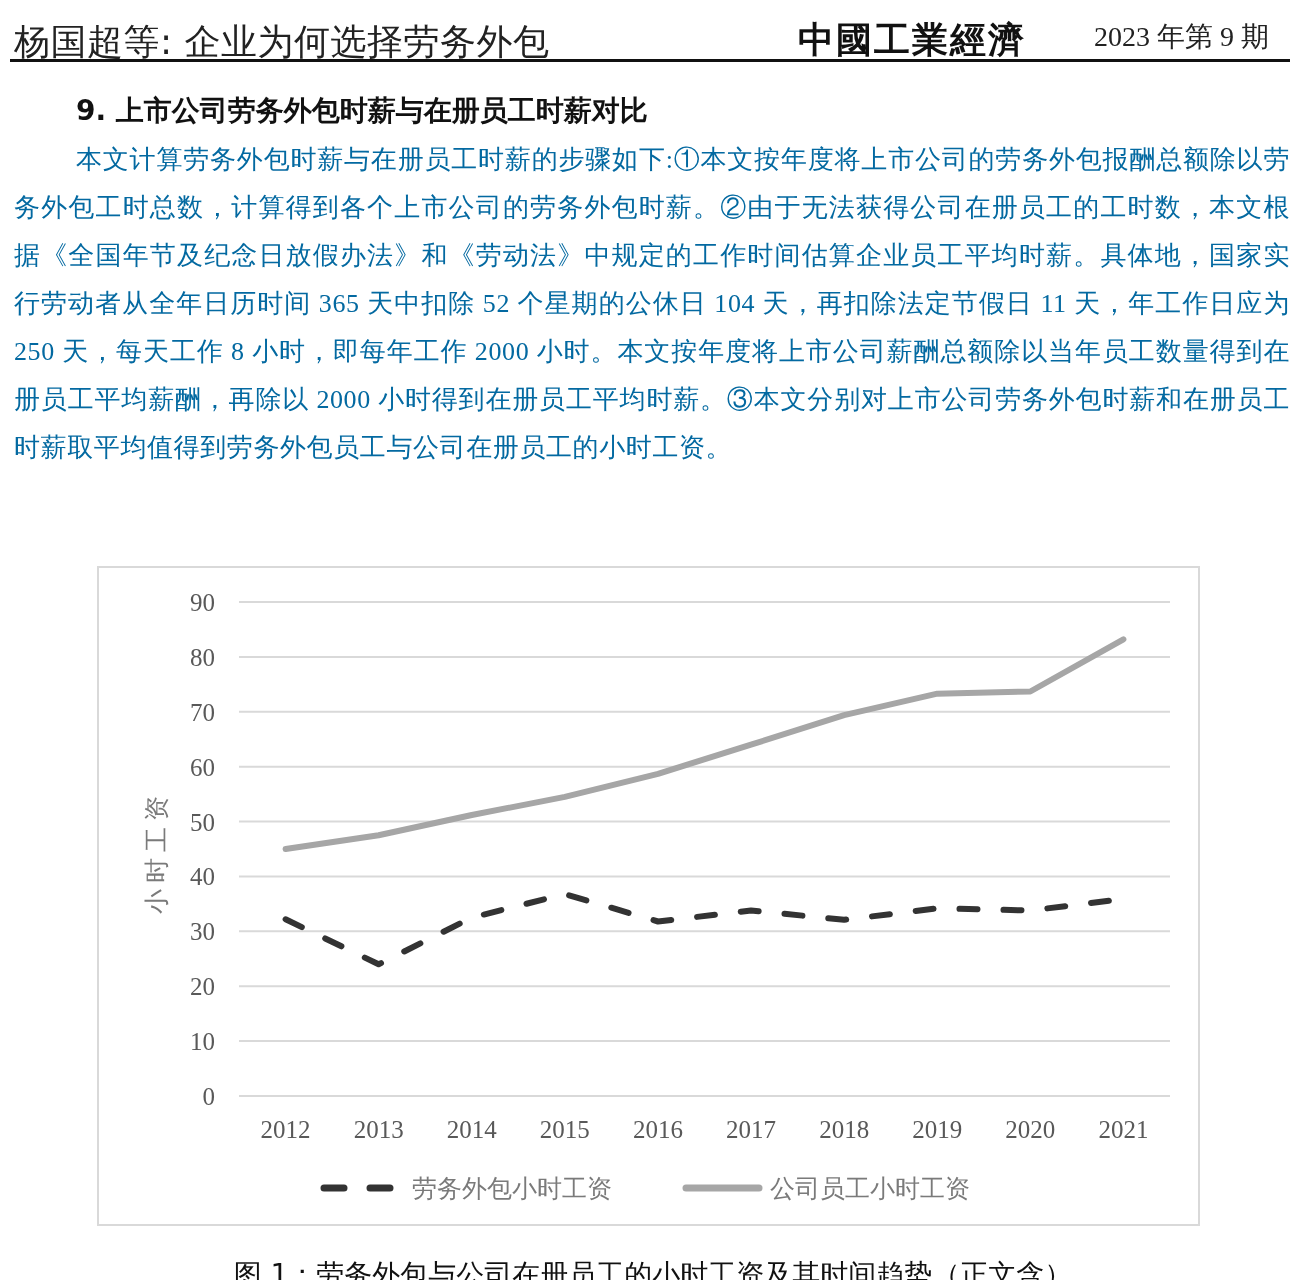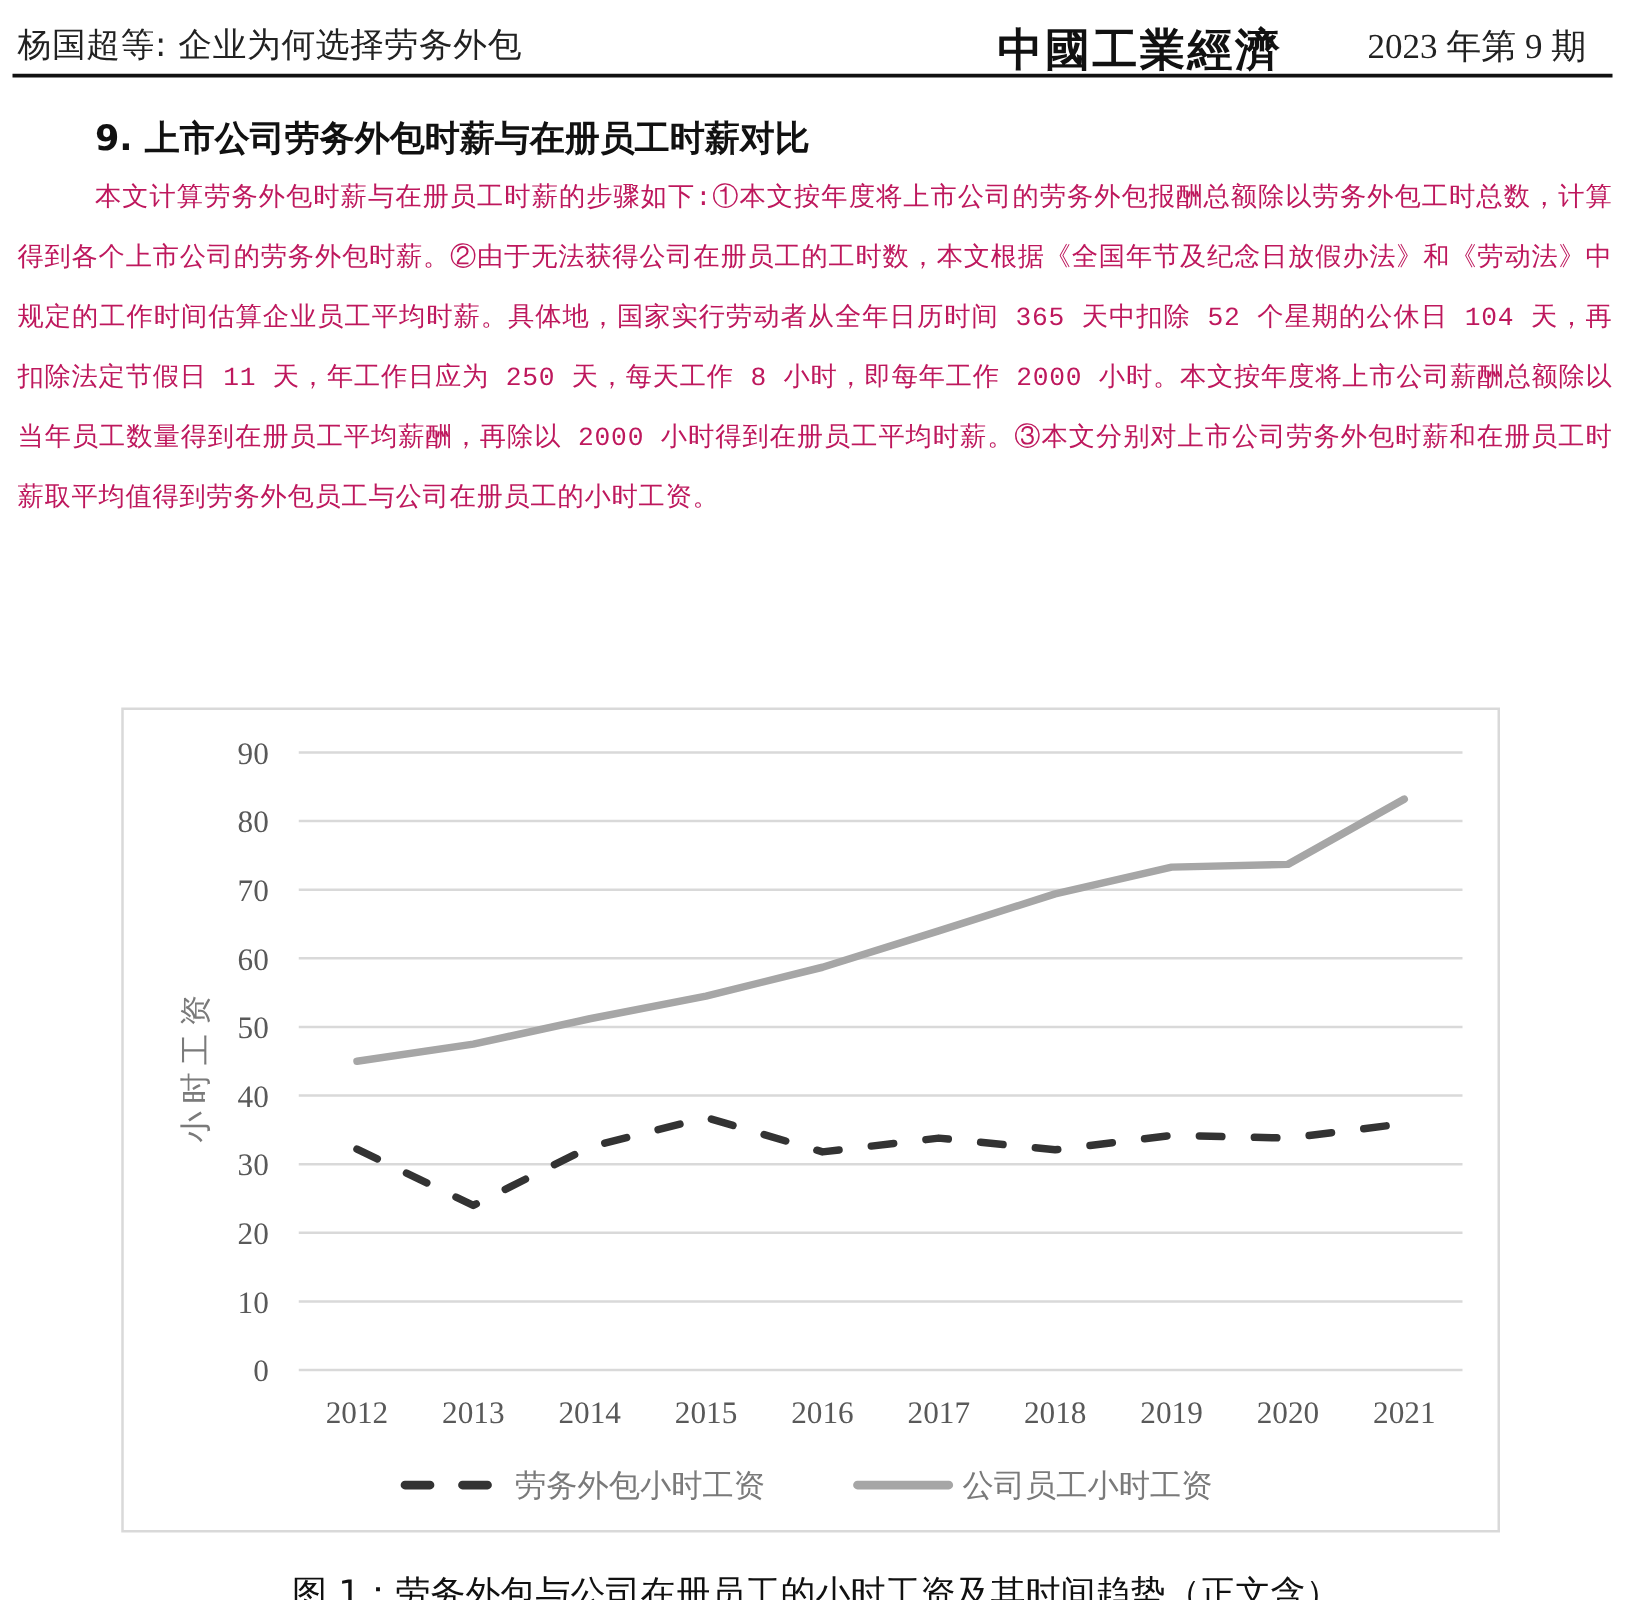--- a/index.html
+++ b/index.html
@@ -5,7 +5,7 @@
   html, body { margin:0; padding:0; background:#fff; }
   body { width:1306px; height:1280px; position:relative; overflow:hidden; font-family:"DejaVu Serif","Liberation Serif",serif; color:#222; }
   .header { position:absolute; left:0; top:0; width:1306px; height:64px; }
-  .running-title { position:absolute; left:14px; top:18px; font-family:"DejaVu Sans","Liberation Sans",sans-serif; font-size:27px; color:#222; letter-spacing:0.5px; }
+  .running-title { position:absolute; left:14px; top:18px; font-family:"DejaVu Sans","Liberation Sans",sans-serif; font-size:36px; color:#222; letter-spacing:0.5px; }
   .journal-logo { position:absolute; left:798px; top:16px; font-family:"DejaVu Sans","Liberation Sans",sans-serif; font-weight:bold; font-size:36px; color:#111; letter-spacing:2px; }
   .issue { position:absolute; left:1094px; top:18px; font-family:"Liberation Serif","DejaVu Serif",serif; font-size:28px; color:#222;text-align:right; }
   .header-rule { position:absolute; left:10px; top:59px; width:1280px; height:3px; background:#111; }

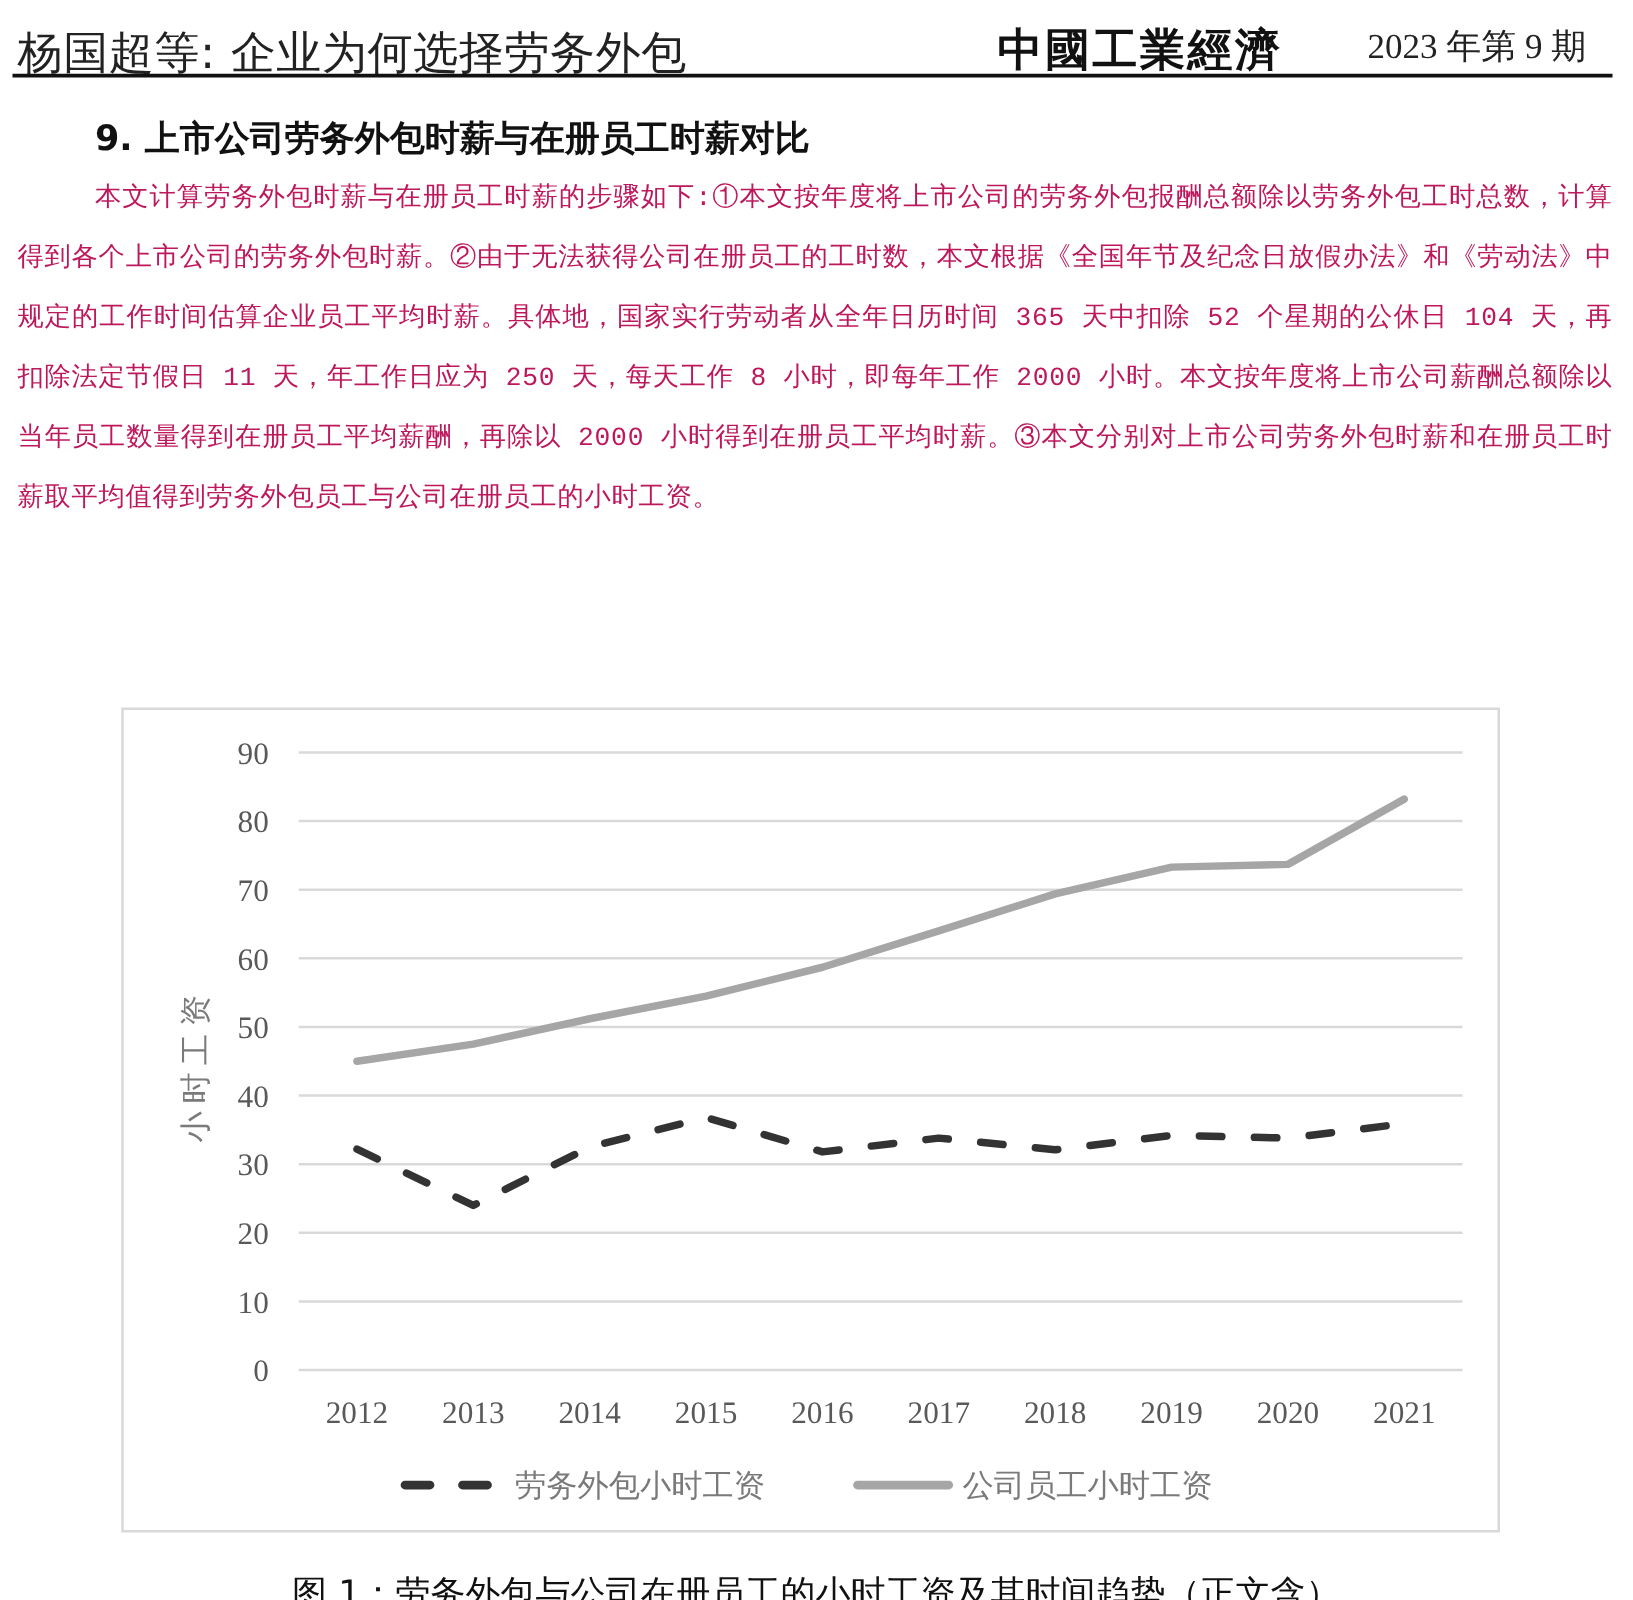--- a/index.html
+++ b/index.html
@@ -10,7 +10,7 @@
   .issue { position:absolute; left:1094px; top:18px; font-family:"Liberation Serif","DejaVu Serif",serif; font-size:28px; color:#222;text-align:right; }
   .header-rule { position:absolute; left:10px; top:59px; width:1280px; height:3px; background:#111; }
   .section-title { position:absolute; left:76px; top:92px; font-family:"DejaVu Sans","Liberation Sans",sans-serif; font-weight:bold; font-size:28px; color:#111; }
-  .body-text { position:absolute; left:14px; top:136px; width:1276px; font-family:Liberation Mono, monospace; font-size:21px; line-height:48px; color:#be185d; text-align:justify; text-indent:62px; letter-spacing:0.6px; }
+  .body-text { position:absolute; left:14px; top:136px; width:1276px; font-family:Liberation Serif, serif; font-size:26px; line-height:48px; color:#0369a1; text-align:justify; text-indent:62px; letter-spacing:0.6px; }
   .chart-frame { position:absolute; left:97px; top:566px; width:1103px; height:660px; border:2px solid #d9d9d9; box-sizing:border-box; background:#fff; }
   .chart-svg { position:absolute; left:0; top:0; }
   .caption { position:absolute; left:0; top:1232px; width:1306px; text-align:center; font-family:"DejaVu Sans","Liberation Sans",sans-serif; font-size:28px; color:#111;margin-top:24px; }

